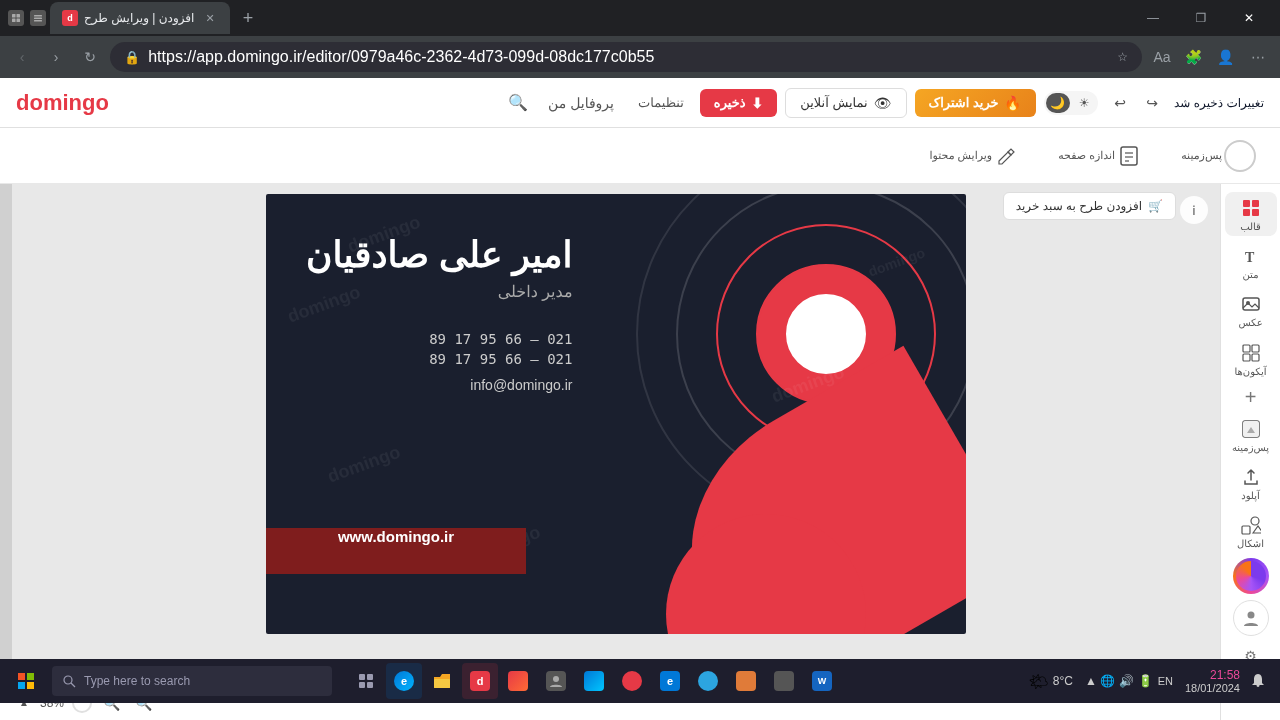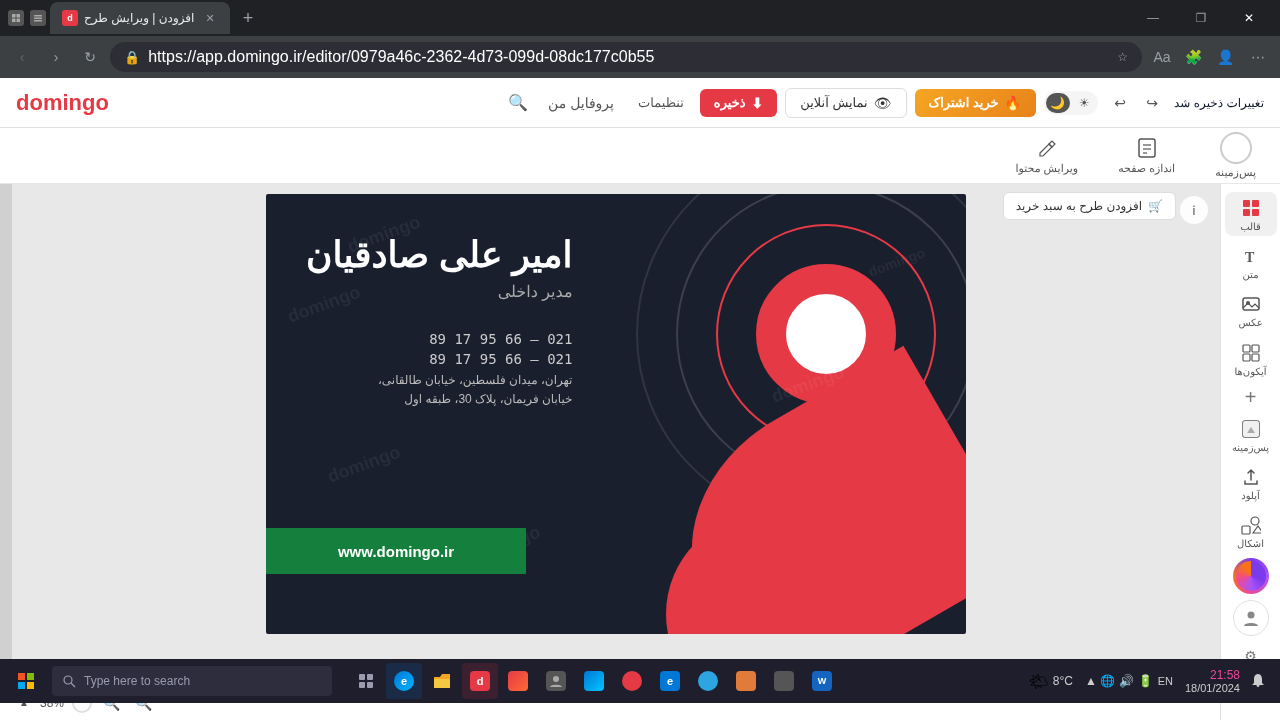--- a/index.html
+++ b/index.html
@@ -225,7 +225,7 @@
     }
     .tool-item {
       display: flex;
-      flex-direction: column;
+      flex-direction: row;
       align-items: center;
       gap: 2px;
       cursor: pointer;

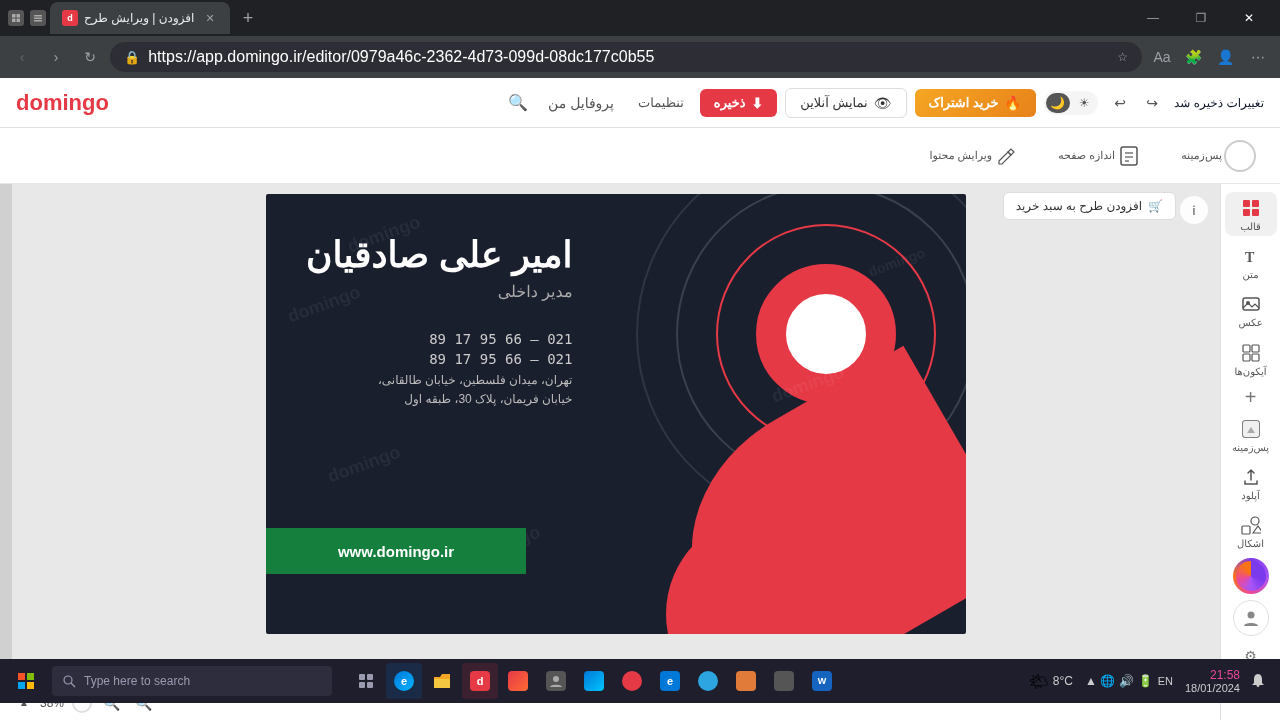--- a/index.html
+++ b/index.html
@@ -797,6 +797,7 @@
         <div class="card-title">مدیر داخلی</div>
         <div class="card-phone">021 – 66 95 17 89</div>
         <div class="card-phone">021 – 66 95 17 89</div>
+        <div class="card-email">info@domingo.ir</div>
         <div class="card-address">
           <span>تهران، میدان فلسطین، خیابان طالقانی،</span><br>
           <span>خیابان فریمان، پلاک 30، طبقه اول</span>

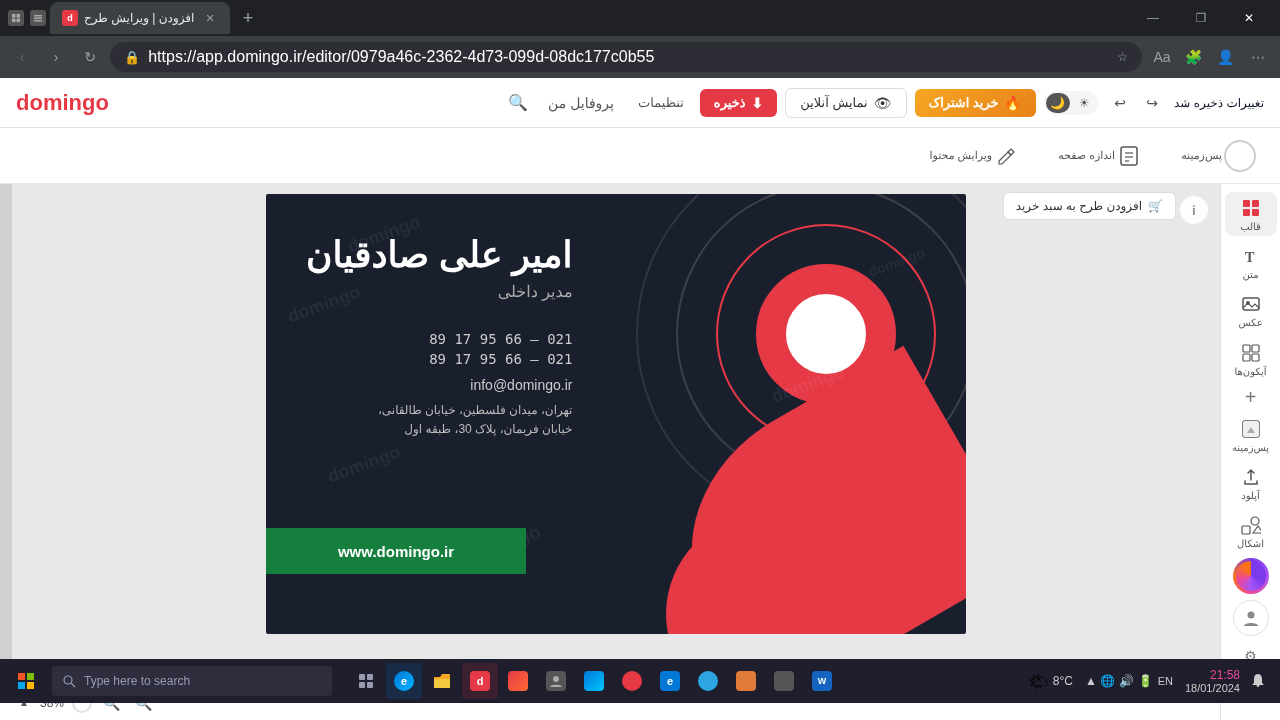--- a/index.html
+++ b/index.html
@@ -798,10 +798,6 @@
         <div class="card-phone">021 – 66 95 17 89</div>
         <div class="card-phone">021 – 66 95 17 89</div>
         <div class="card-email">info@domingo.ir</div>
-        <div class="card-address">
-          <span>تهران، میدان فلسطین، خیابان طالقانی،</span><br>
-          <span>خیابان فریمان، پلاک 30، طبقه اول</span>
-        </div>
       </div>
 
       <div class="card-website-bar">

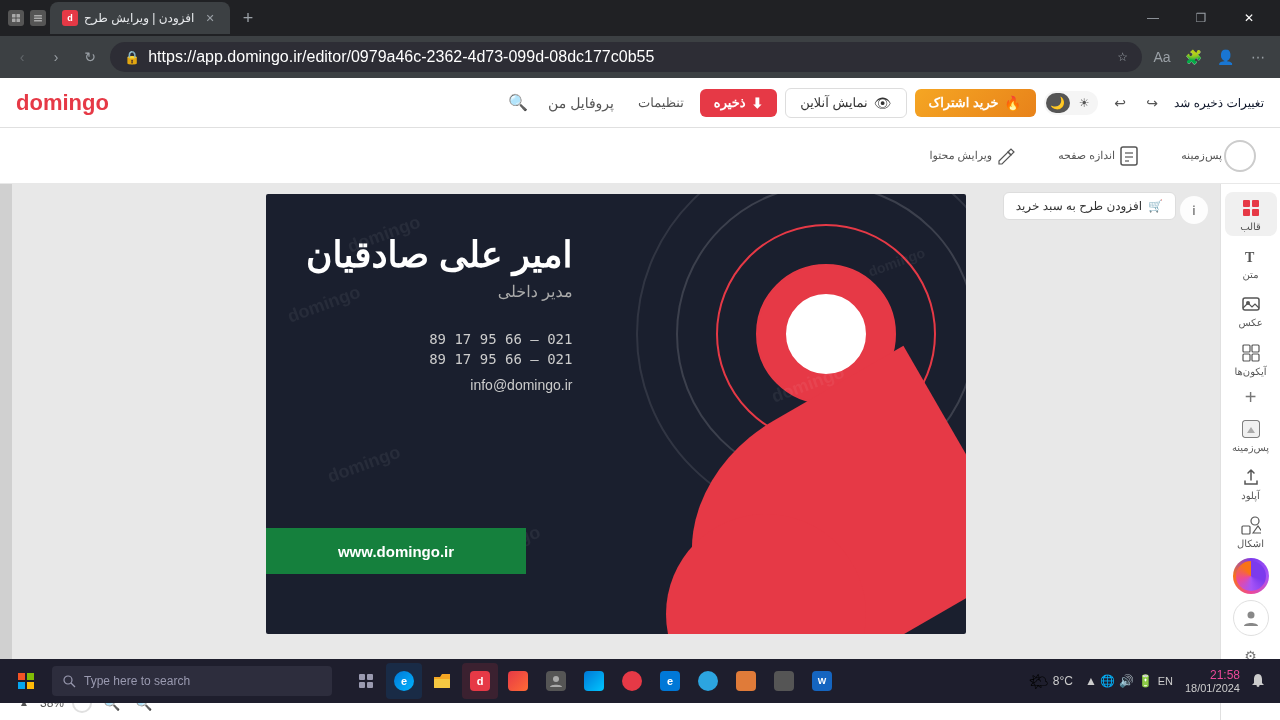--- a/index.html
+++ b/index.html
@@ -397,9 +397,8 @@
       left: 0;
       width: 260px;
       height: 46px;
-      background: #15803d;
-      display: flex;
-      align-items: center;
+      background: #7f1d1d;
+      display: flex;
       justify-content: center;
     }
     .card-website {

